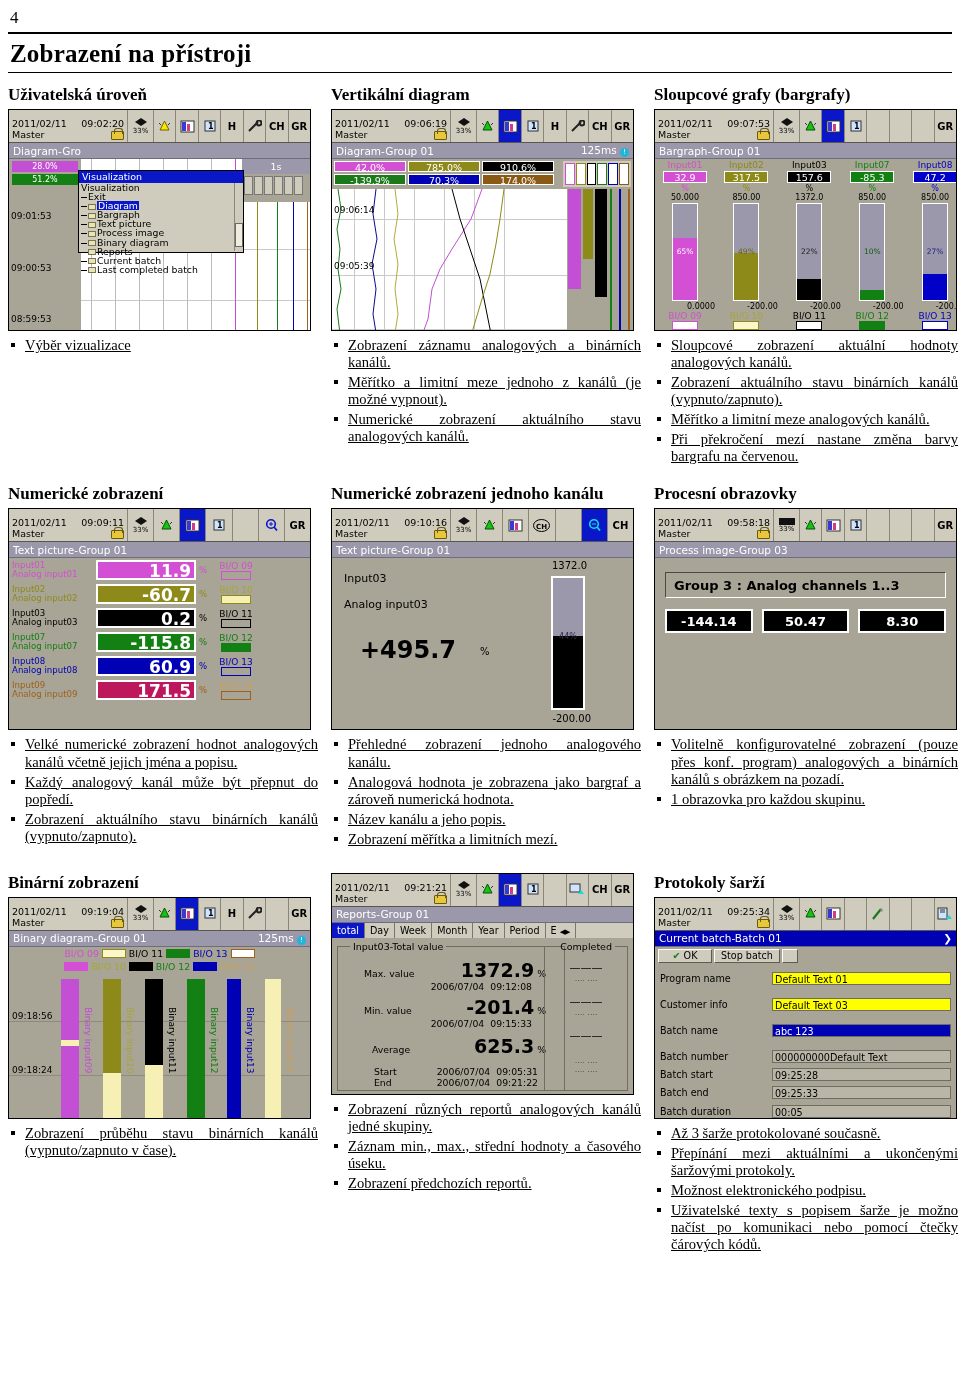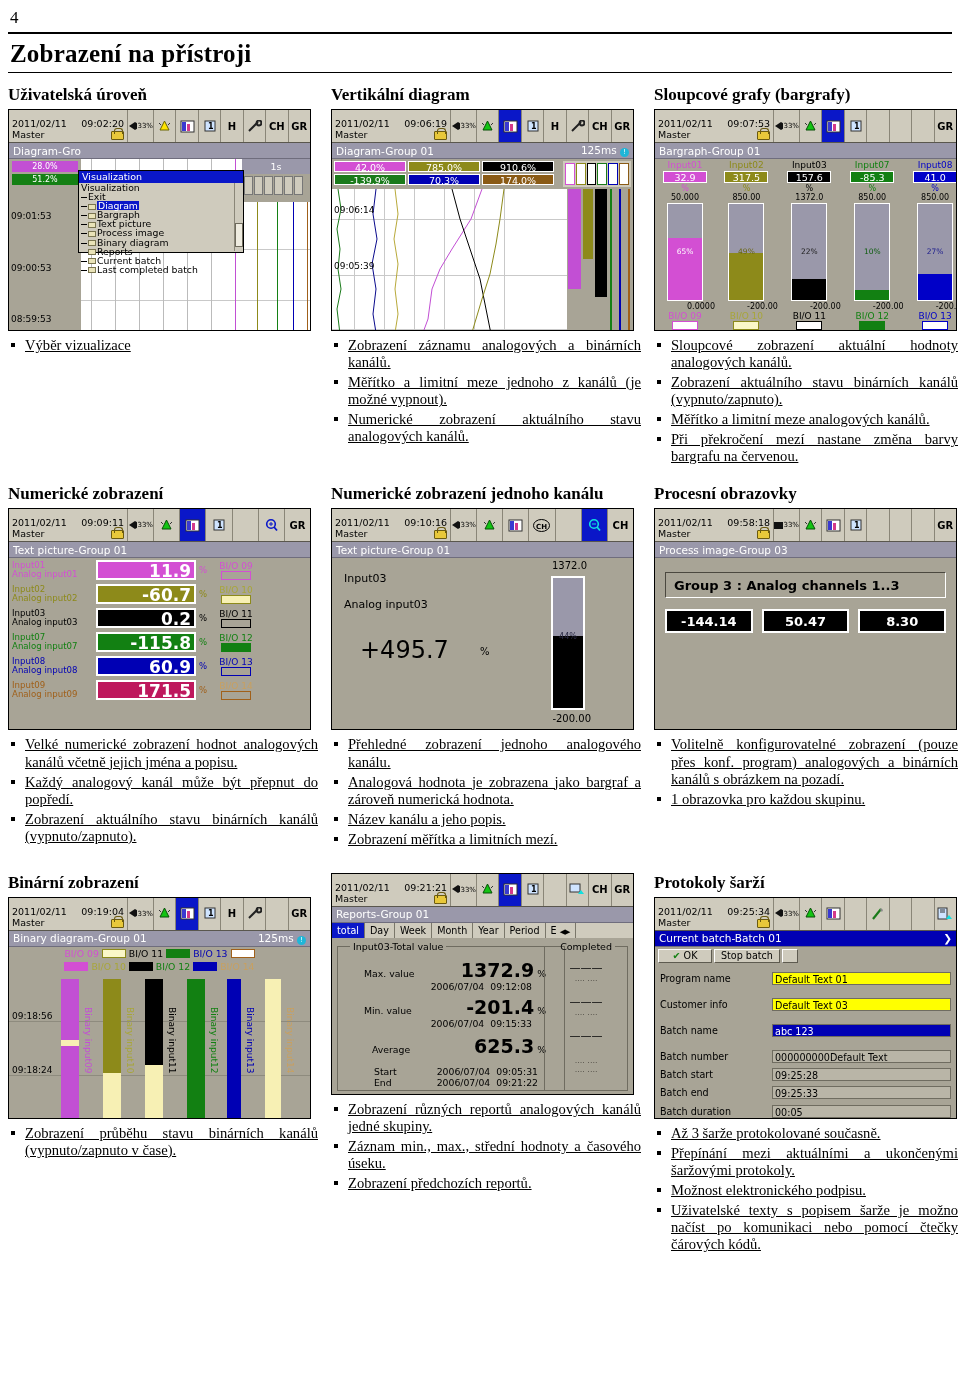--- a/index.html
+++ b/index.html
@@ -51,7 +51,7 @@
   .tb-date .d2 { font-size:9.5px; color:#000; display:flex; justify-content:space-between; align-items:center;}
   .lockico { width:13px; height:9px; background:#e8c83a; border:1px solid #6a5a10; border-radius:1px; display:inline-block; position:relative;}
   .lockico:before{content:""; position:absolute; left:2px; top:-4px; width:7px; height:5px; border:1px solid #6a5a10; border-bottom:none; border-radius:3px 3px 0 0;}
-  .tb-mem { width:26px; border-left:1px solid #8a8678; display:flex; flex-direction:row; align-items:center; justify-content:center; font-size:7px; }
+  .tb-mem { width:26px; border-left:1px solid #8a8678; display:flex; flex-direction:column; align-items:center; justify-content:center; font-size:7px; }
   .tb-btn {
     flex:1; border-left:1px solid #8a8678; display:flex; align-items:center; justify-content:center;
     font-size:10px; font-weight:bold; color:#000; background:#cfcbbd; position:relative;

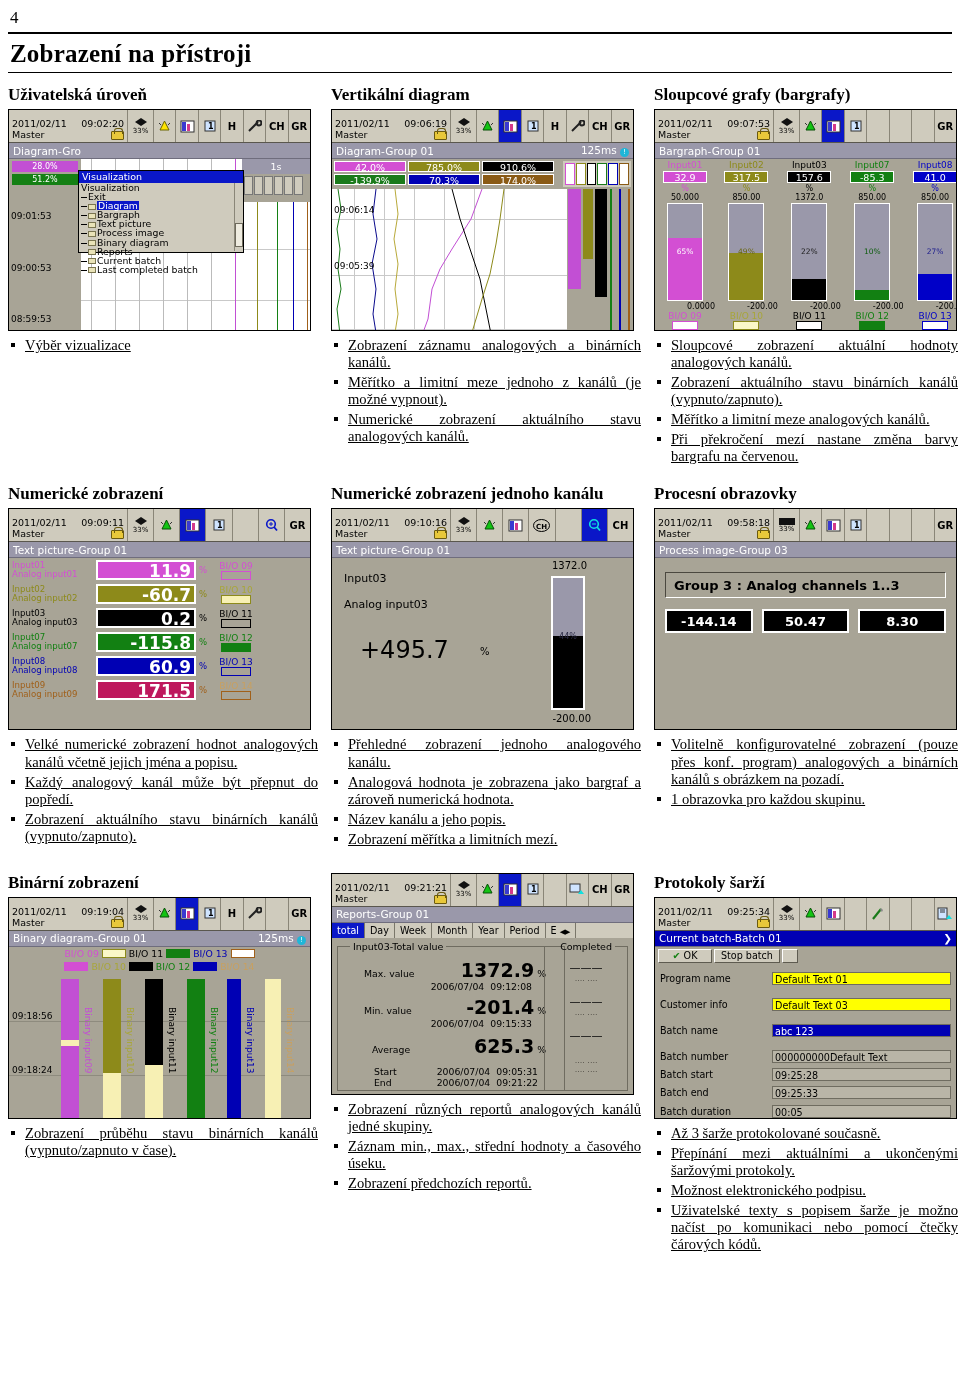--- a/index.html
+++ b/index.html
@@ -530,7 +530,7 @@
 
             <div class="bg-col">
               <div class="bg-name" style="color:#0000c8;">Input08</div>
-              <div class="bg-valbox" style="background:#0000c8;">41.0</div>
+              <div class="bg-valbox" style="background:#0000c8;">47.2</div>
               <div class="bg-unit" style="color:#0000c8;">%</div>
               <div class="bg-max">850.00</div>
               <div class="bg-bar">

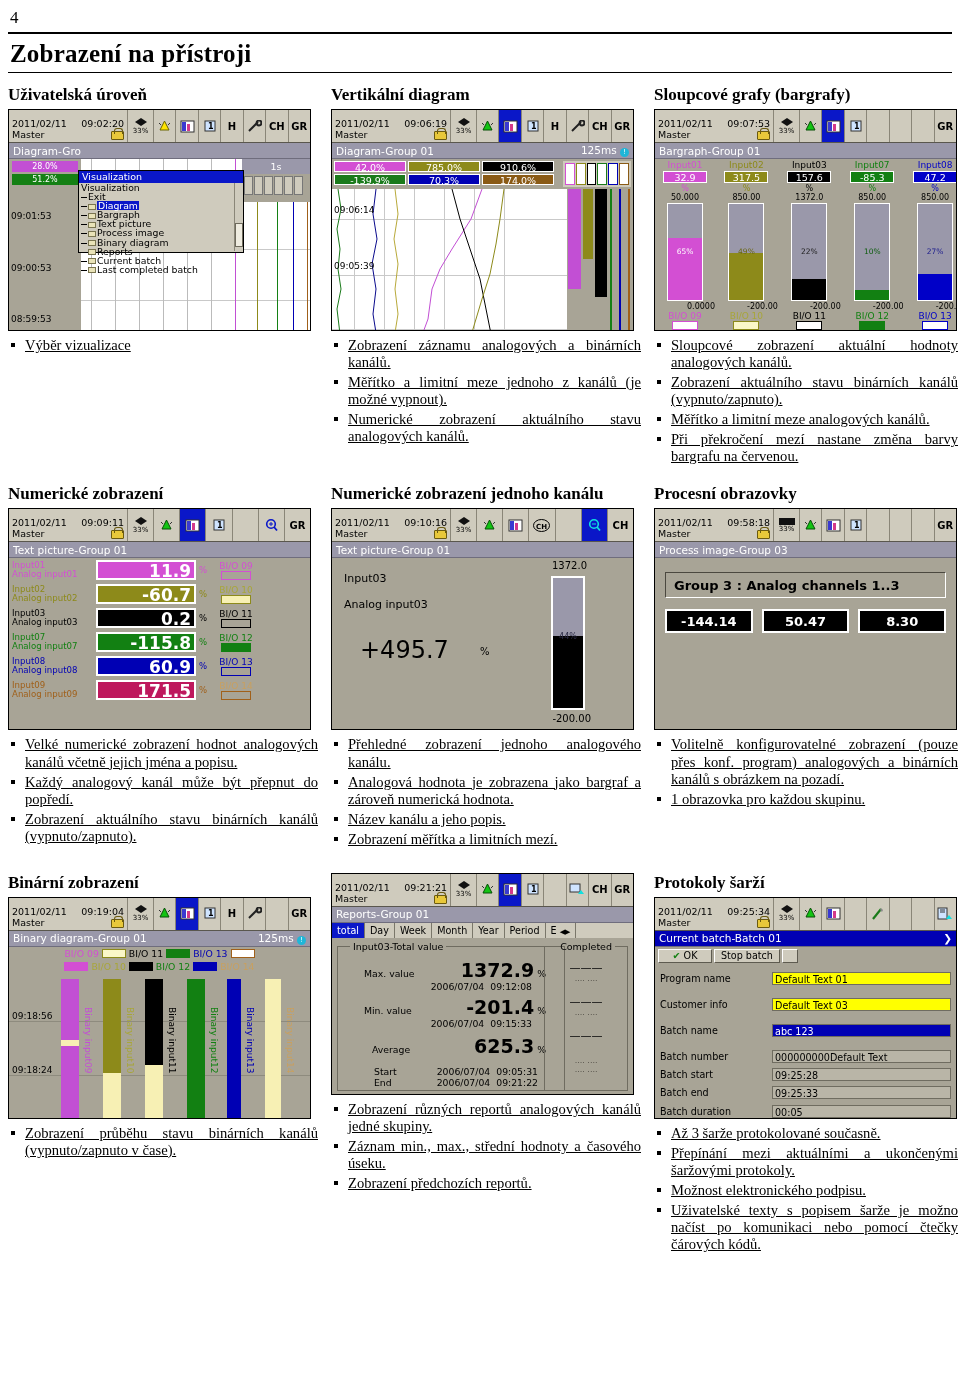--- a/index.html
+++ b/index.html
@@ -116,7 +116,7 @@
   .bg-valbox { width:44px; height:12px; color:#fff; font-size:9.5px; text-align:center; line-height:12px; border:1px solid #fff; margin-top:1px;}
   .bg-unit { font-size:8px; margin-top:1px;}
   .bg-max { font-size:8px; }
-  .bg-bar { width:36px; flex:1; background:#9a98aa; border:1px solid #fff; position:relative; margin:1px 0; }
+  .bg-bar { width:26px; flex:1; background:#9a98aa; border:1px solid #fff; position:relative; margin:1px 0; }
   .bg-fill { position:absolute; left:0; right:0; bottom:0; }
   .bg-pct { position:absolute; left:0; right:0; text-align:center; font-size:7.5px; }
   .bg-min { font-size:8px;margin-left:32px; }

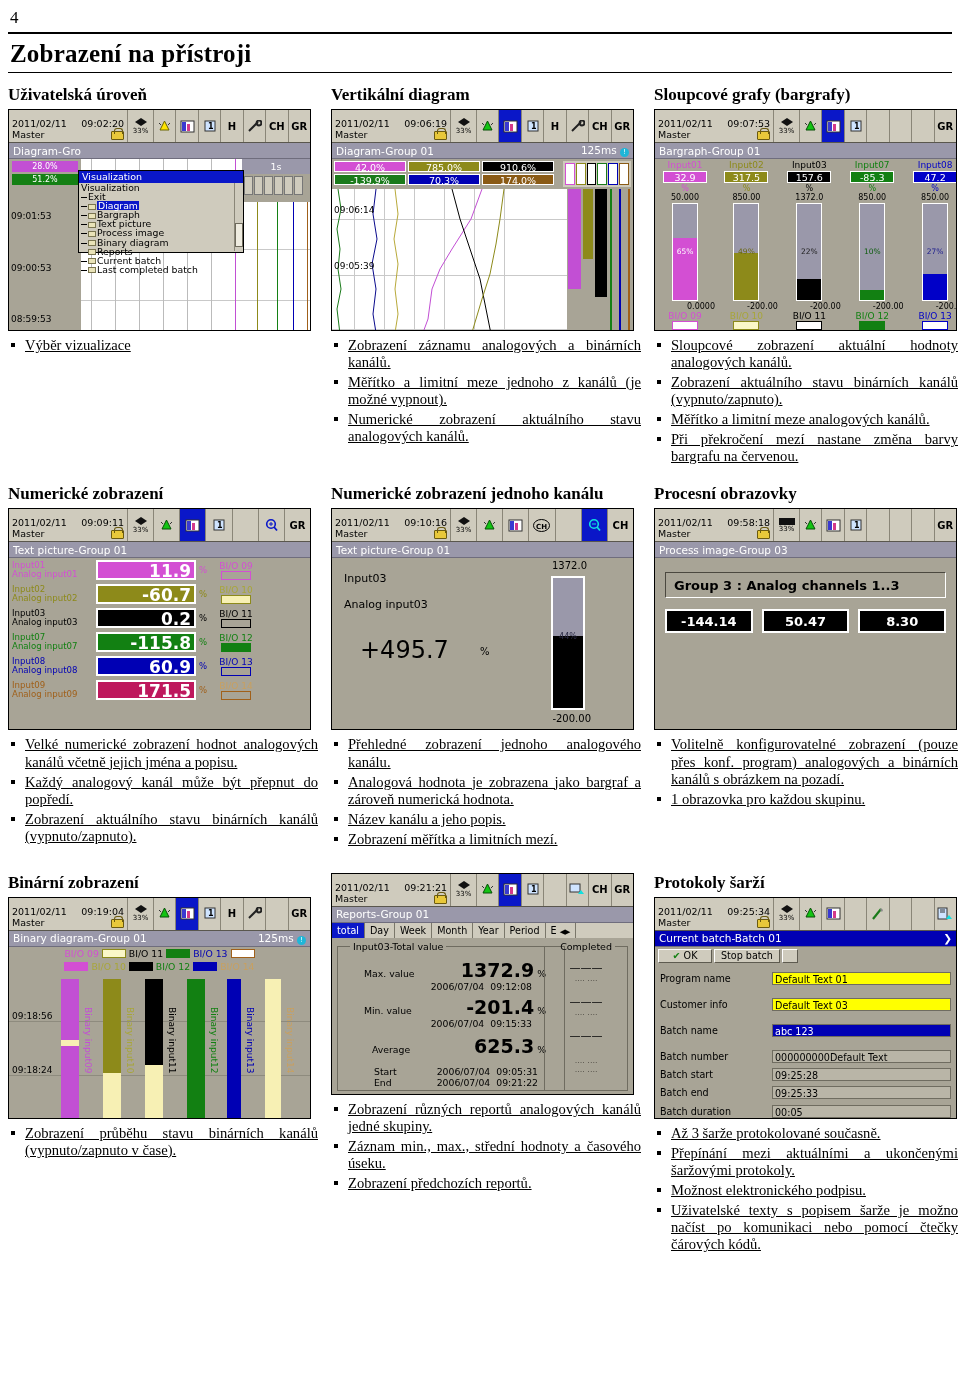--- a/index.html
+++ b/index.html
@@ -772,7 +772,7 @@
         <div class="body">
           <div style="position:absolute;left:12px;top:14px;font-size:11px;">Input03</div>
           <div style="position:absolute;left:12px;top:40px;font-size:11px;">Analog input03</div>
-          <div style="position:absolute;left:28px;top:78px;font-size:24px;font-weight:normal;">+495.7</div>
+          <div style="position:absolute;left:28px;top:78px;font-size:24px;font-weight:bold;">+495.7</div>
           <div style="position:absolute;left:148px;top:88px;font-size:10px;">%</div>
 
           <div style="position:absolute;right:46px;top:2px;font-size:10px;">1372.0</div>

